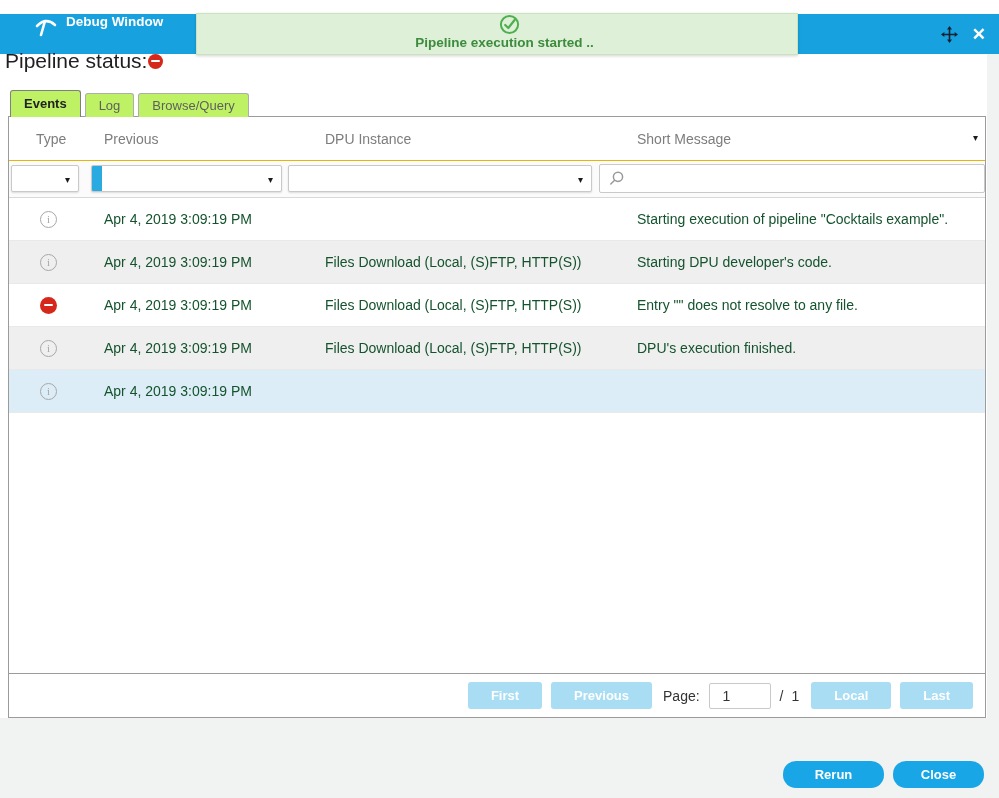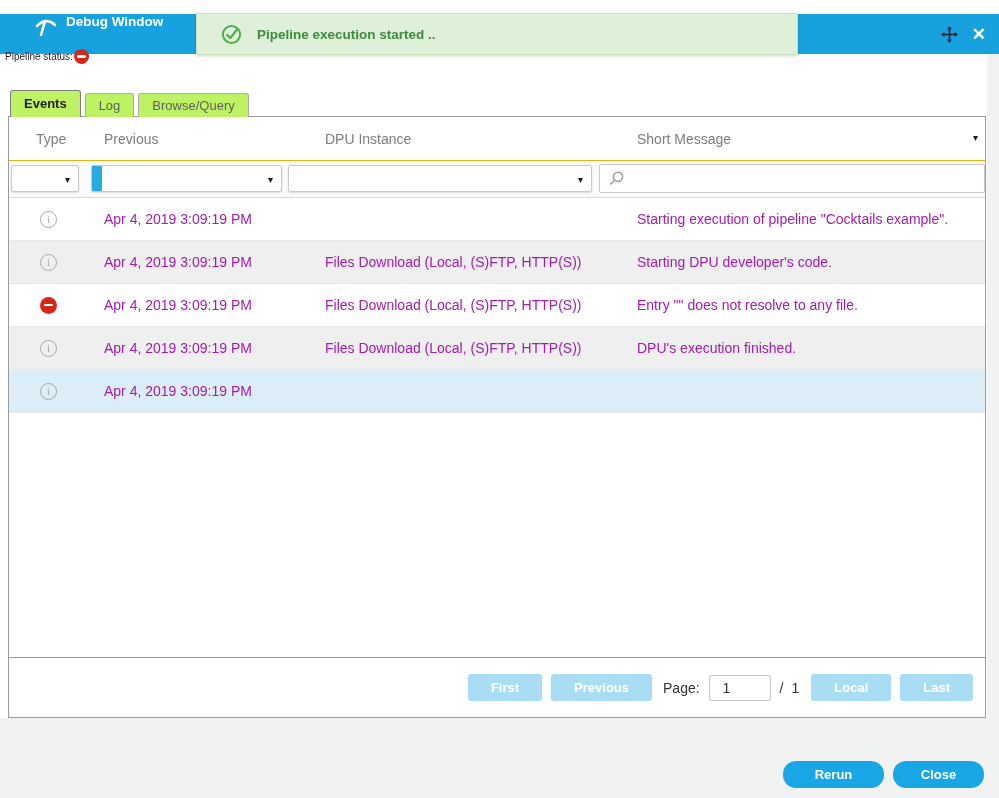--- a/index.html
+++ b/index.html
@@ -20,7 +20,7 @@
 
   
   .toast { position:absolute; left:196px; top:13px; width:602px; height:42px; background:#def0d8; border:1px solid #cbe2bf;
-           box-shadow:0 1px 3px rgba(0,0,0,.18); display:flex; align-items:center; z-index:10; }
+           box-shadow:0 1px 3px rgba(0,0,0,.18); display:flex; align-items:center; z-index:10;flex-direction:column; }
   .toast .check { margin-left:24px; display:flex; }
   .toast .msg { margin-left:15px; color:#3d8b3d; font-size:13.5px; font-weight:bold; }
 

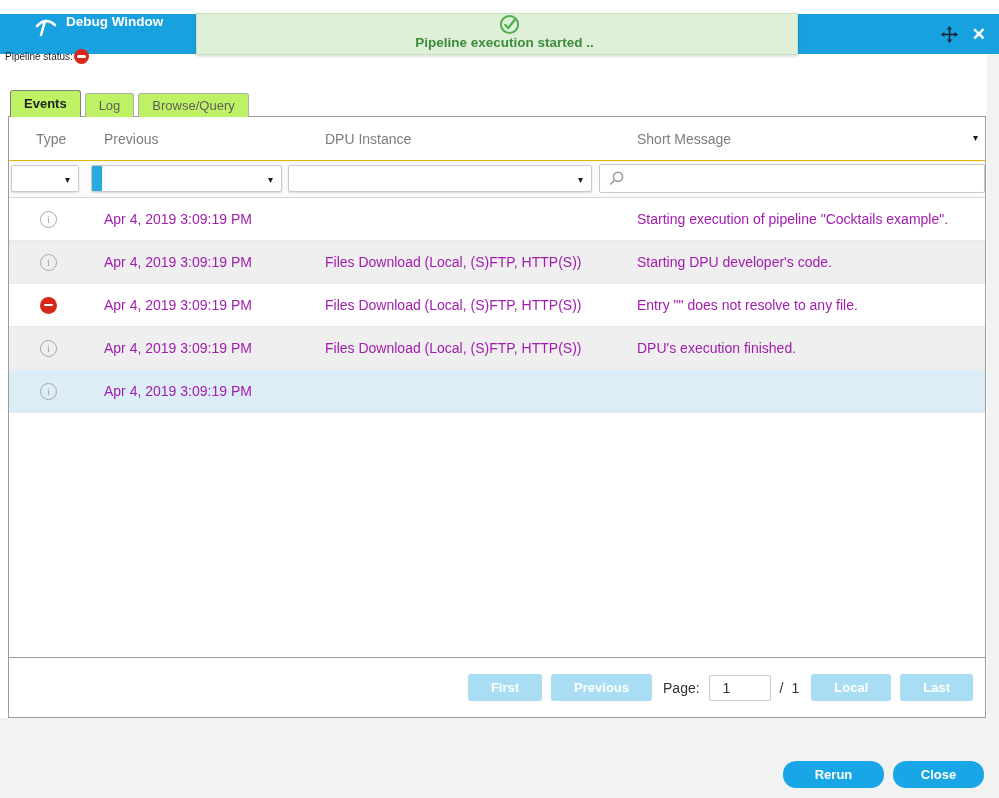--- a/index.html
+++ b/index.html
@@ -25,7 +25,7 @@
   .toast .msg { margin-left:15px; color:#3d8b3d; font-size:13.5px; font-weight:bold; }
 
   
-  .status-row { position:absolute; left:5px; top:49px; display:flex; align-items:center; font-size:10px; color:#1f1f1f; }
+  .status-row { position:absolute; left:5px; top:49px; display:flex; align-items:center; font-size:21px; color:#1f1f1f; }
   .err-dot { display:inline-block; width:15px; height:15px; border-radius:50%; background:#d6281a; position:relative; margin-left:1px; }
   .err-dot::after { content:""; position:absolute; left:3px; top:6.2px; width:9px; height:2.6px; border-radius:2px; background:#ffffff; }
 

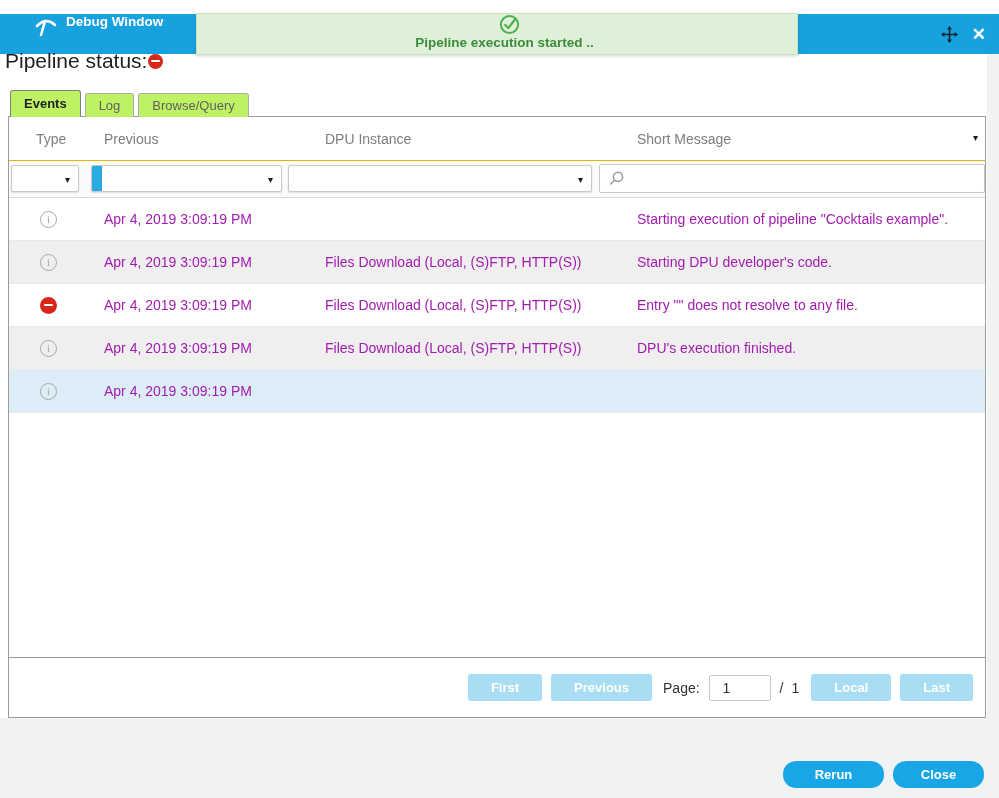--- a/index.html
+++ b/index.html
@@ -60,7 +60,7 @@
   .search input { flex:1; border:none; outline:none; height:100%; font-size:14px; padding:0 8px; background:transparent;
                   font-family:"Liberation Sans", sans-serif; }
 
-  .row { height:43px; display:flex; align-items:center; border-bottom:1px solid #e9e9e9; font-size:14px; color:#a21caf; cursor:pointer; }
+  .row { height:43px; display:flex; align-items:center; border-bottom:1px solid #e9e9e9; font-size:14px; color:#14532d; cursor:pointer; }
   .row:nth-child(even) { background:#efefef; }
   .row.selected { background:#dcedf7 !important; }
   .c-type { width:85px; display:flex; }

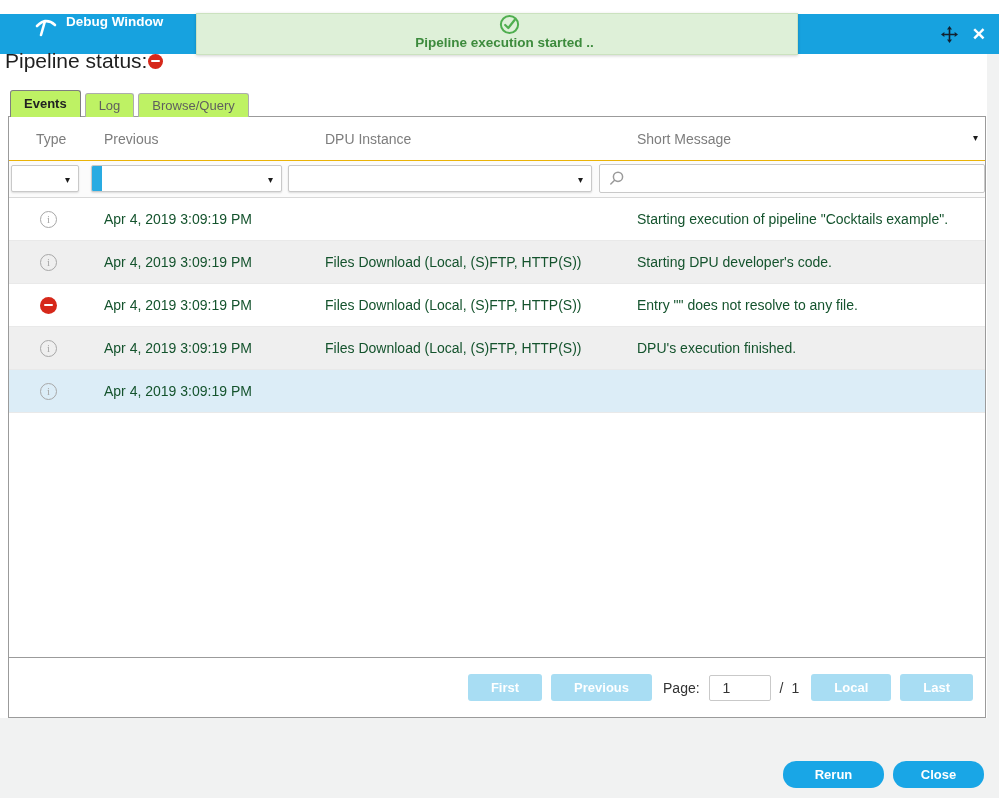--- a/index.html
+++ b/index.html
@@ -73,7 +73,7 @@
   .row-icon.error { background:#d6281a; }
   .row-icon.error::after { content:""; width:9px; height:2.6px; border-radius:2px; background:#ffffff; }
 
-  .pagination { position:absolute; left:0; bottom:0; width:100%; height:60px; border-top:1px solid #9b9b9b; background:#ffffff;
+  .pagination { position:absolute; left:0; bottom:0; width:100%; height:44px; border-top:1px solid #9b9b9b; background:#ffffff;
                 display:flex; align-items:center; justify-content:flex-end; padding-right:12px; gap:9px; font-size:14px; color:#333333; }
   .pg-btn { height:27px; border:none; border-radius:3px; background:#a8ddf3; color:#ffffff; font-weight:bold; font-size:13px;
             padding:0 23px; cursor:pointer; font-family:"Liberation Sans", sans-serif; }

